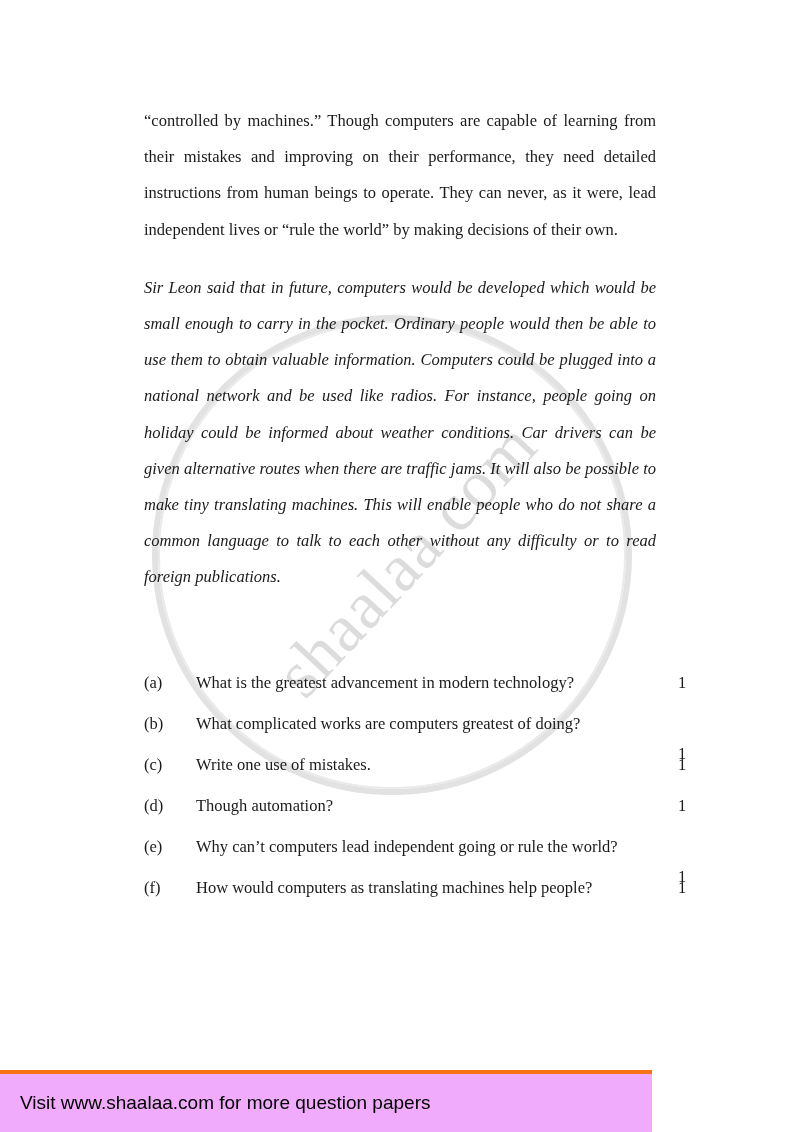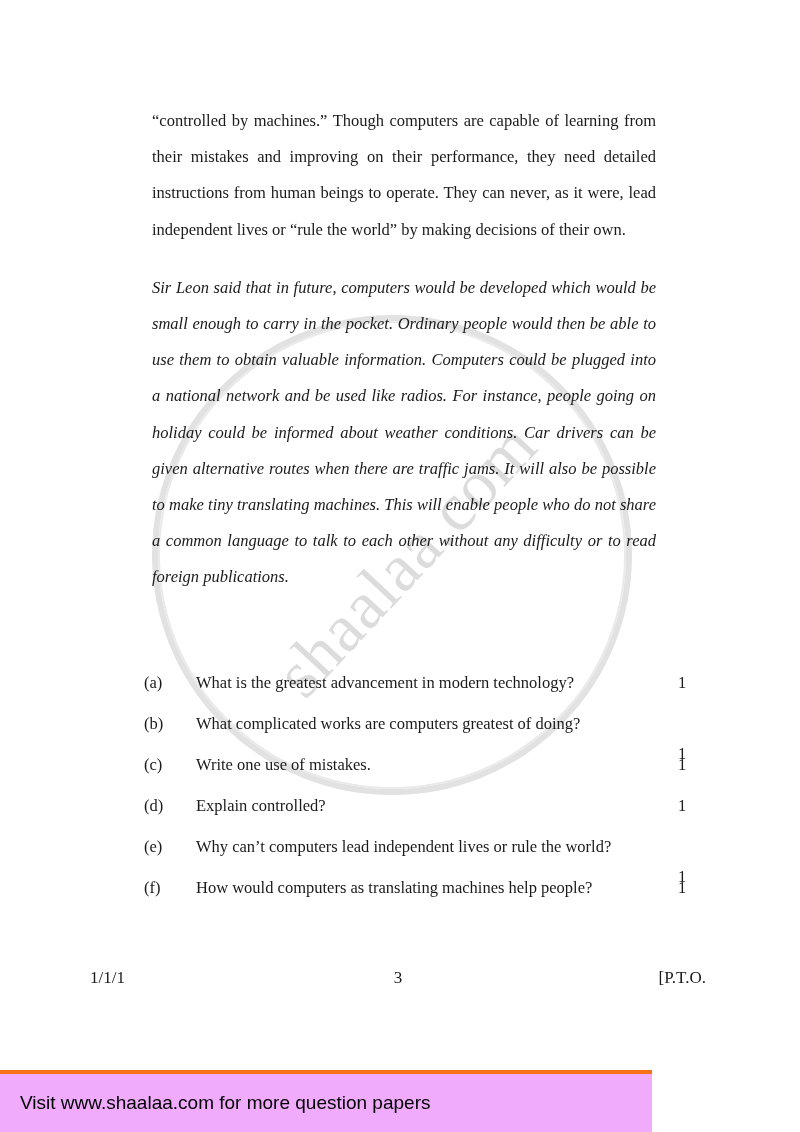--- a/index.html
+++ b/index.html
@@ -77,7 +77,7 @@
     z-index: 2;
   }
   p.para {
-    margin: 0 0 22px 8px;
+    margin: 0 0 22px 0;
     font-size: 16.5px;
     line-height: 36.2px;
     text-align: justify;

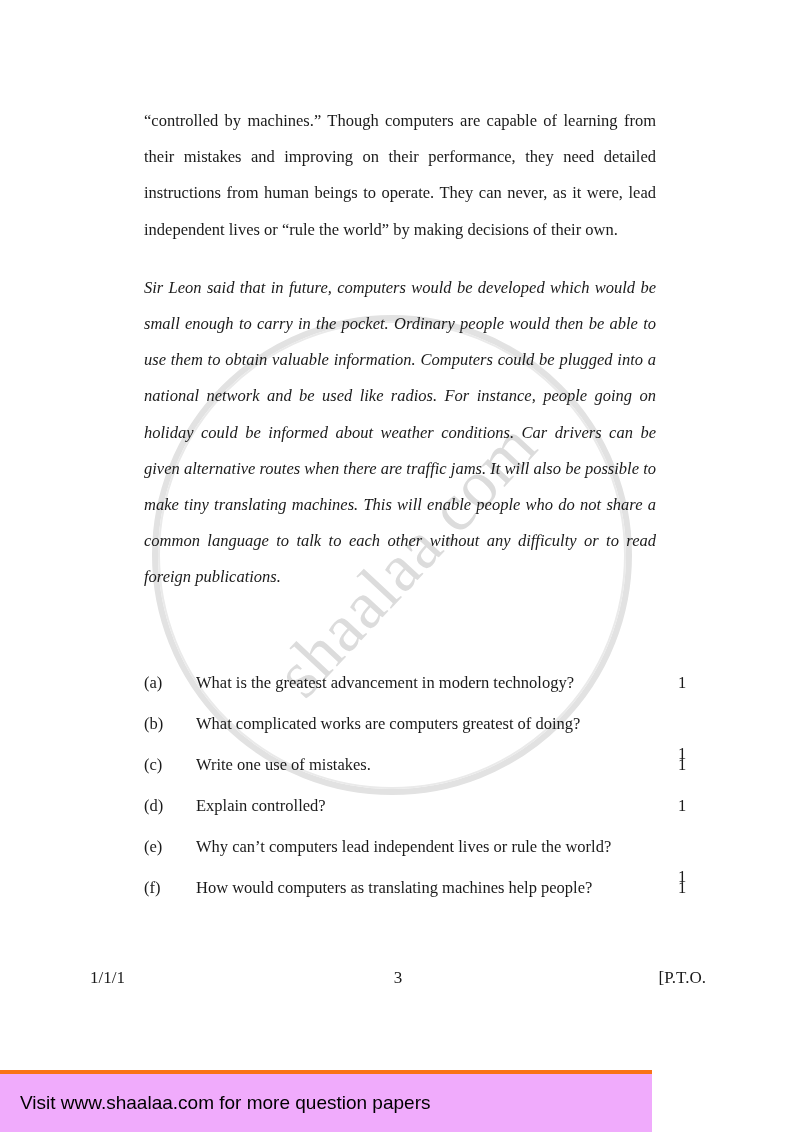--- a/index.html
+++ b/index.html
@@ -201,7 +201,7 @@
 
     <div class="q-row">
       <div class="q-label">(d)</div>
-      <div class="q-text single">Explain controlled?</div>
+      <div class="q-text single">Though automation?</div>
       <div class="q-marks">1</div>
     </div>
 

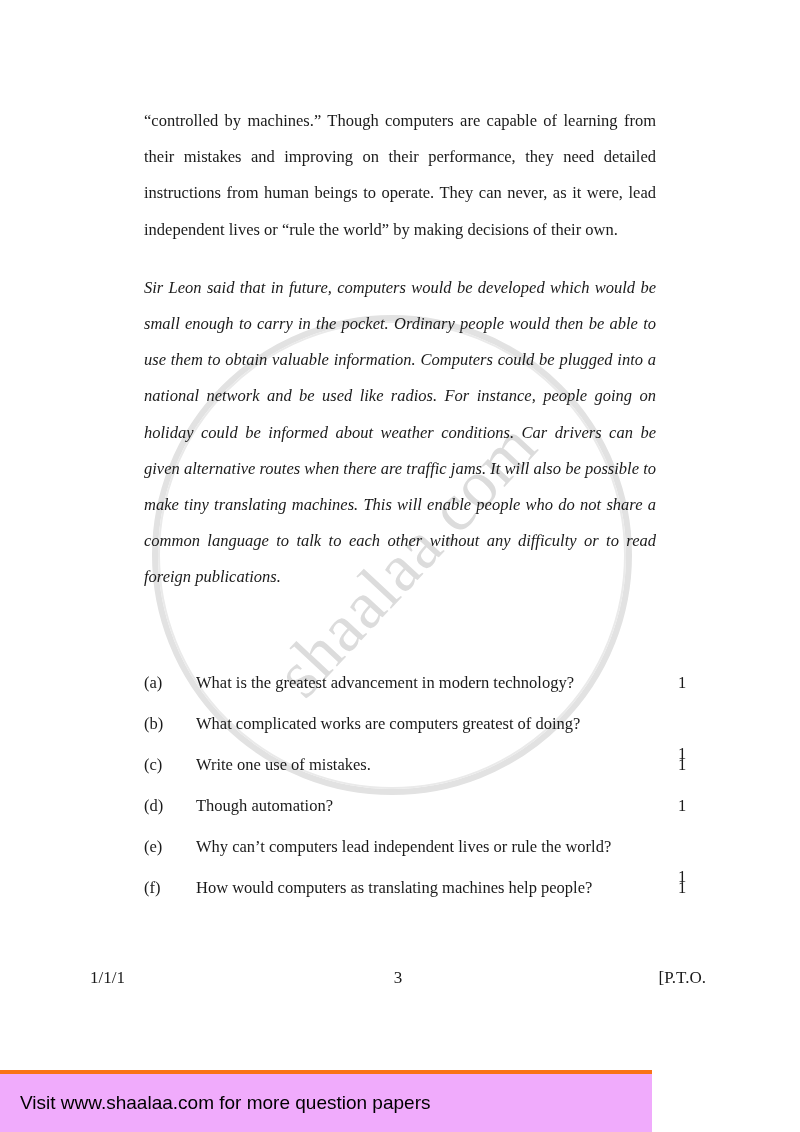--- a/index.html
+++ b/index.html
@@ -207,7 +207,7 @@
 
     <div class="q-row">
       <div class="q-label">(e)</div>
-      <div class="q-text">Why can’t computers lead independent lives or rule the world?</div>
+      <div class="q-text">Why can’t computers lead independent going or rule the world?</div>
       <div class="q-marks bottom">1</div>
     </div>
 

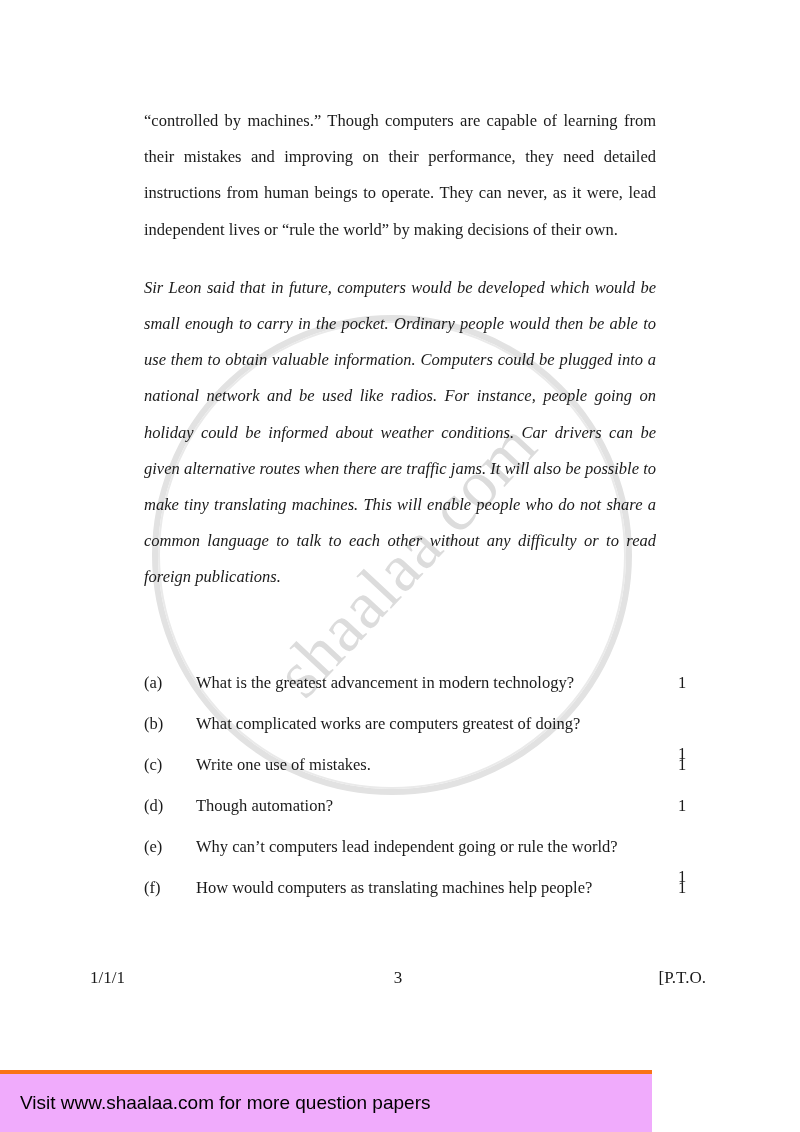--- a/index.html
+++ b/index.html
@@ -219,11 +219,6 @@
 
   </div>
 
-  <div class="footer">
-    <div class="footer-left">1/1/1</div>
-    <div class="footer-center">3</div>
-    <div class="footer-right">[P.T.O.</div>
-  </div>
 
 </div>
 

